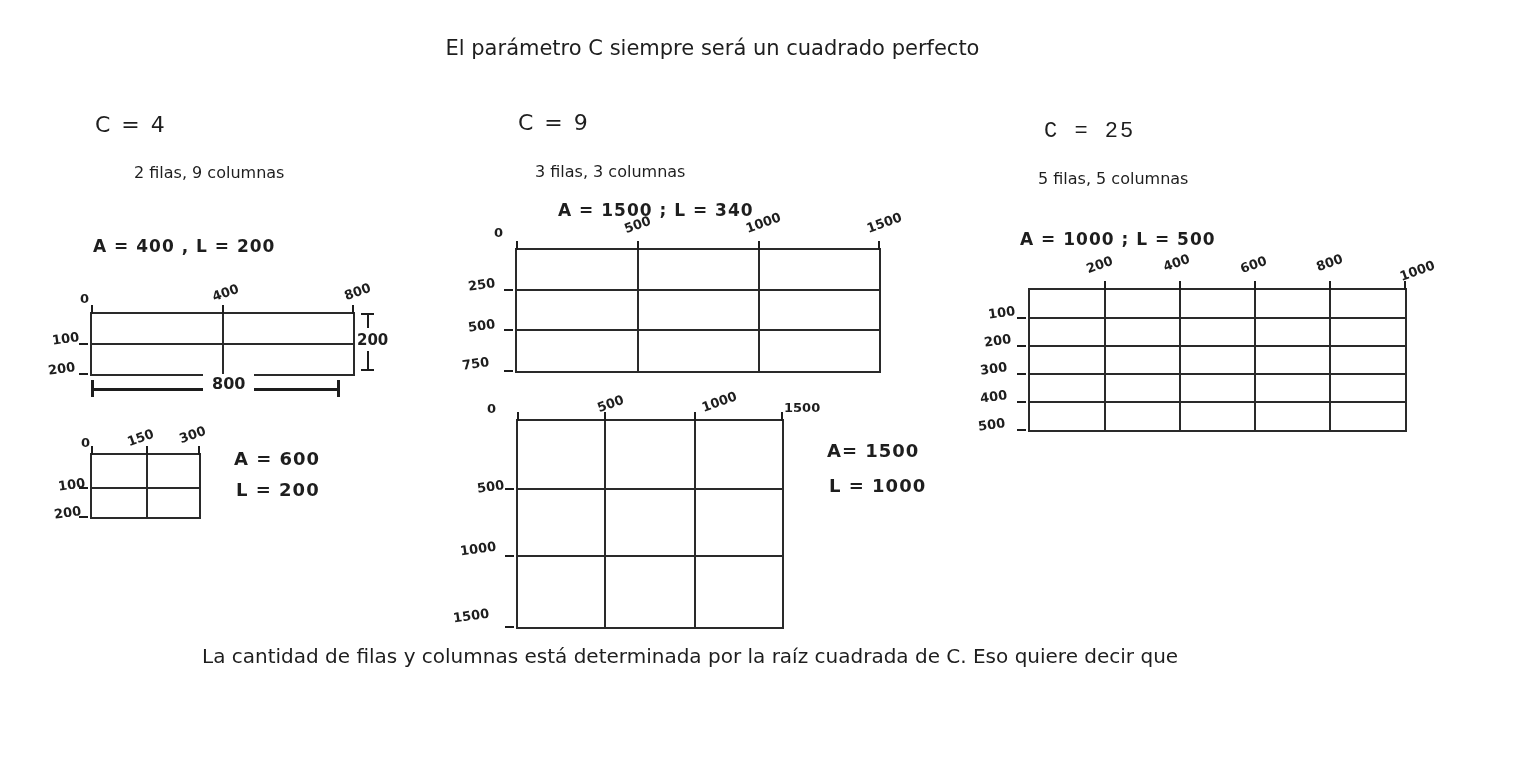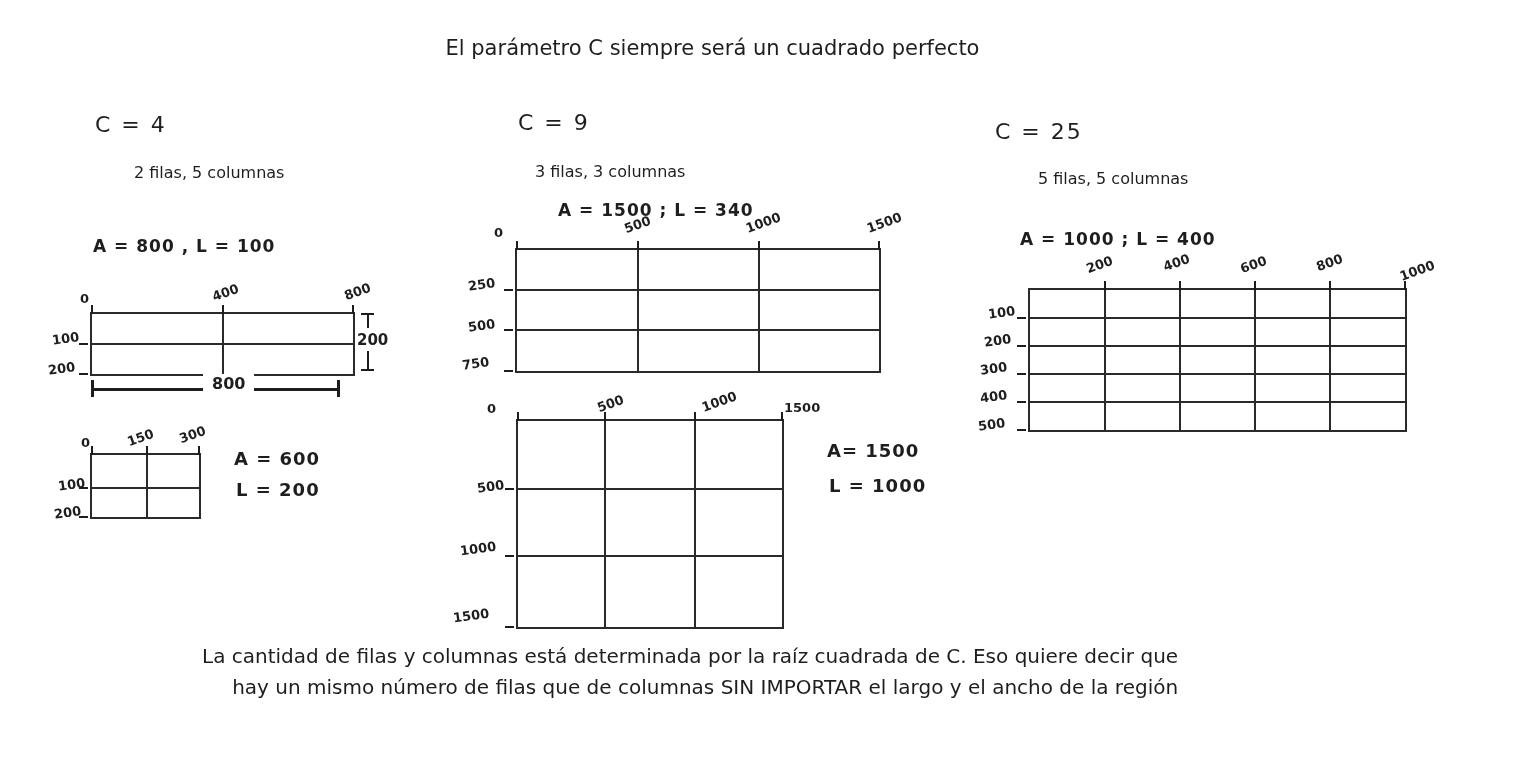--- a/index.html
+++ b/index.html
@@ -125,7 +125,7 @@
   <div class="lbl side" style="left:827px;top:440px;">A= 1500</div>
   <div class="lbl side" style="left:829px;top:475px;">L = 1000</div>
 
-  <div class="lbl head" style="left:995px;top:119px;">C = 25</div>
+  <div class="lbl head" style="left:1044px;top:119px;font-family:Liberation Mono, monospace;">C = 25</div>
   <div class="lbl sub" style="left:1038px;top:169px;">5 filas, 5 columnas</div>
   <div class="lbl dims" style="left:1020px;top:229px;">A = 1000  ;   L = 400</div>
 

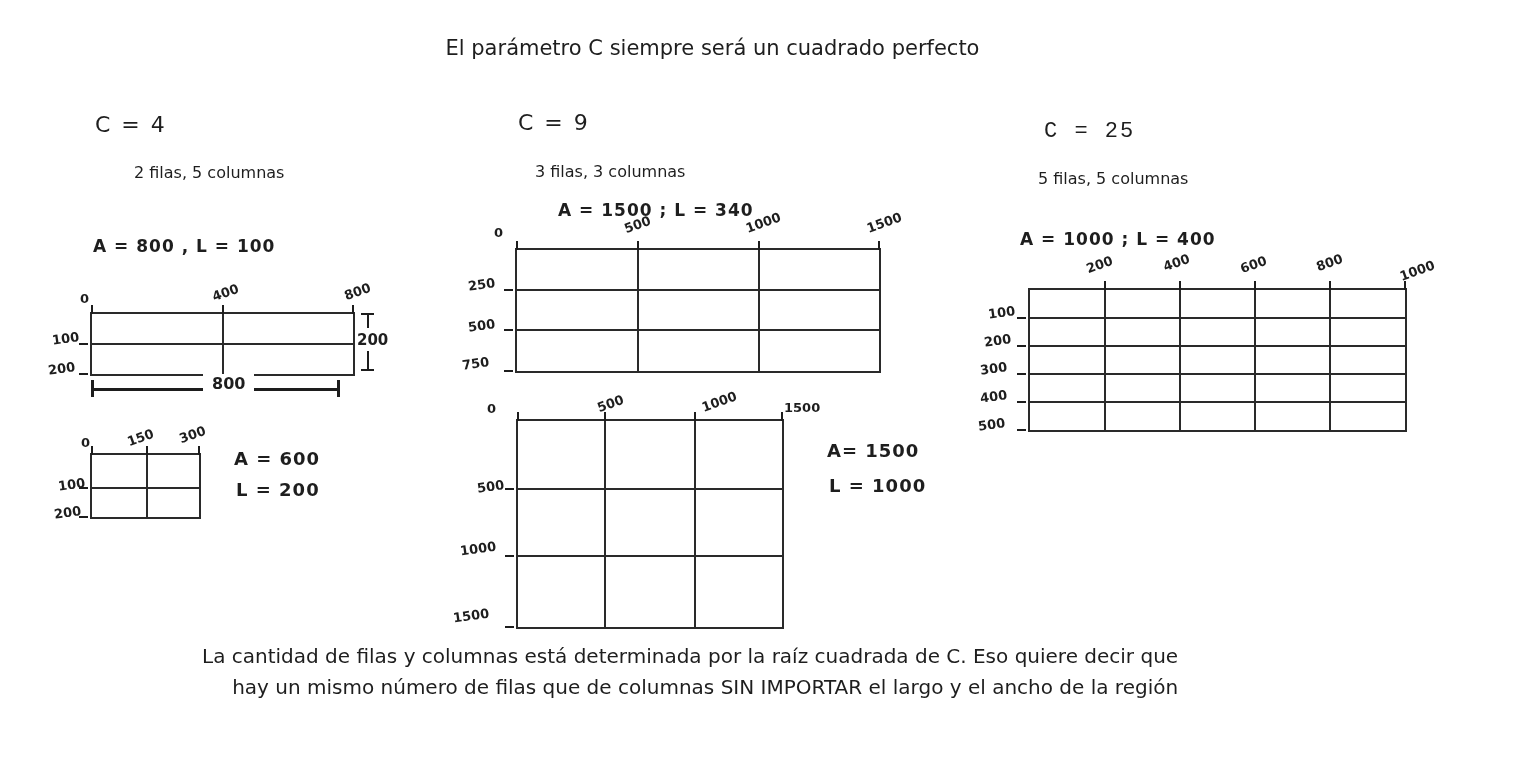--- a/index.html
+++ b/index.html
@@ -31,7 +31,7 @@
   <div class="lbl title" style="left:0;top:36px;width:1385px;text-align:center;padding-left:20px;">El parámetro C siempre será un cuadrado perfecto</div>
 
   <div class="lbl head" style="left:95px;top:112px;">C = 4</div>
-  <div class="lbl sub" style="left:134px;top:163px;">2 filas, 5 columnas</div>
+  <div class="lbl sub" style="left:134px;top:163px;">2 filas, 9 columnas</div>
   <div class="lbl dims" style="left:93px;top:236px;">A = 800 ,   L = 100</div>
 
   <div class="grid" style="left:90px;top:312px;width:261px;height:60px;">

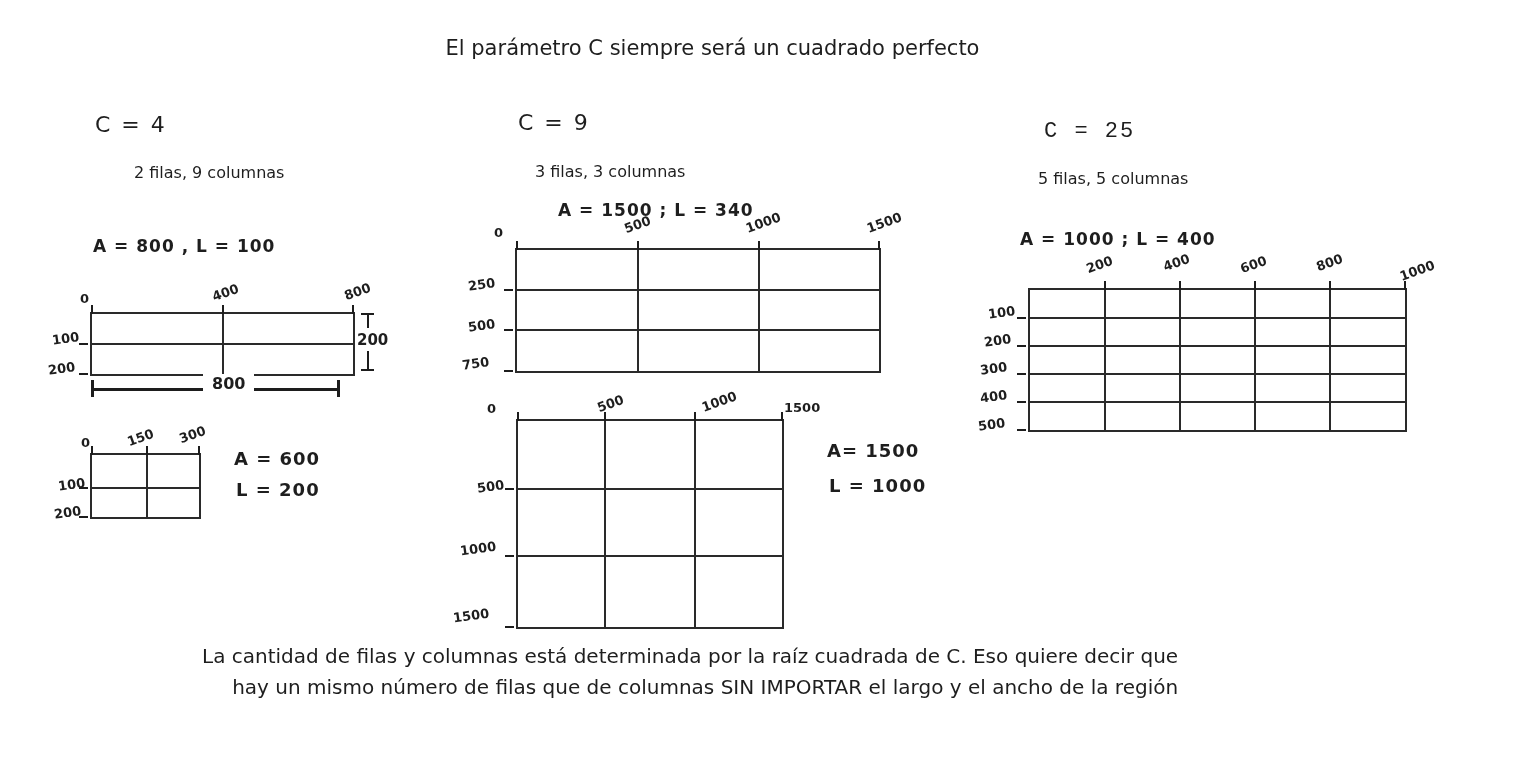--- a/index.html
+++ b/index.html
@@ -32,7 +32,7 @@
 
   <div class="lbl head" style="left:95px;top:112px;">C = 4</div>
   <div class="lbl sub" style="left:134px;top:163px;">2 filas, 9 columnas</div>
-  <div class="lbl dims" style="left:93px;top:236px;">A = 800 ,   L = 100</div>
+  <div class="lbl dims" style="left:93px;top:236px;">A = 400 ,   L = 200</div>
 
   <div class="grid" style="left:90px;top:312px;width:261px;height:60px;">
     <div class="vline" style="left:calc(50% - 1px);"></div>

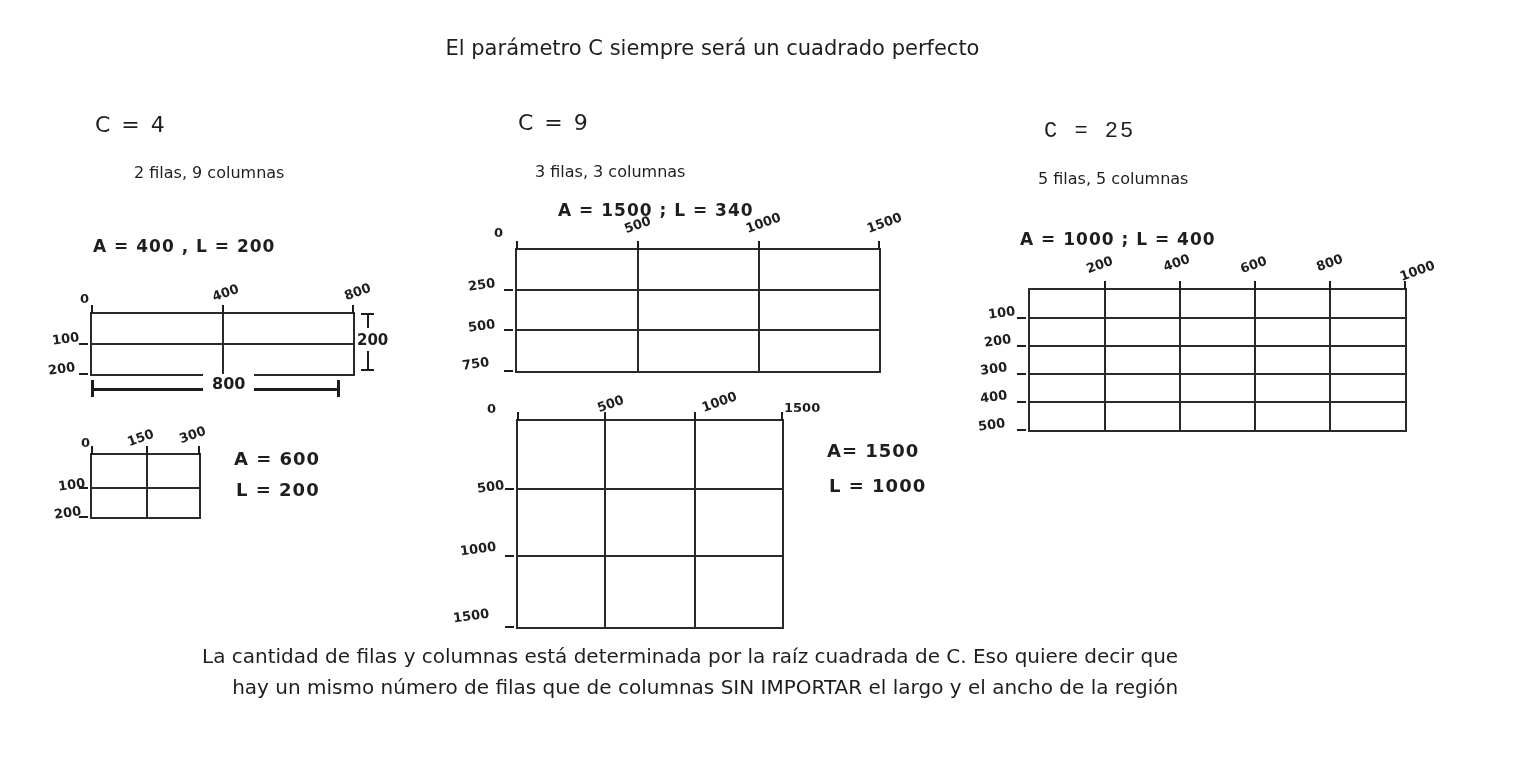--- a/index.html
+++ b/index.html
@@ -127,7 +127,7 @@
 
   <div class="lbl head" style="left:1044px;top:119px;font-family:Liberation Mono, monospace;">C = 25</div>
   <div class="lbl sub" style="left:1038px;top:169px;">5 filas, 5 columnas</div>
-  <div class="lbl dims" style="left:1020px;top:229px;">A = 1000  ;   L = 400</div>
+  <div class="lbl dims" style="left:1020px;top:229px;">A = 1000  ;   L = 500</div>
 
   <div class="grid" style="left:1028px;top:288px;width:375px;height:140px;">
     <div class="vline" style="left:calc(20% - 1px);"></div>

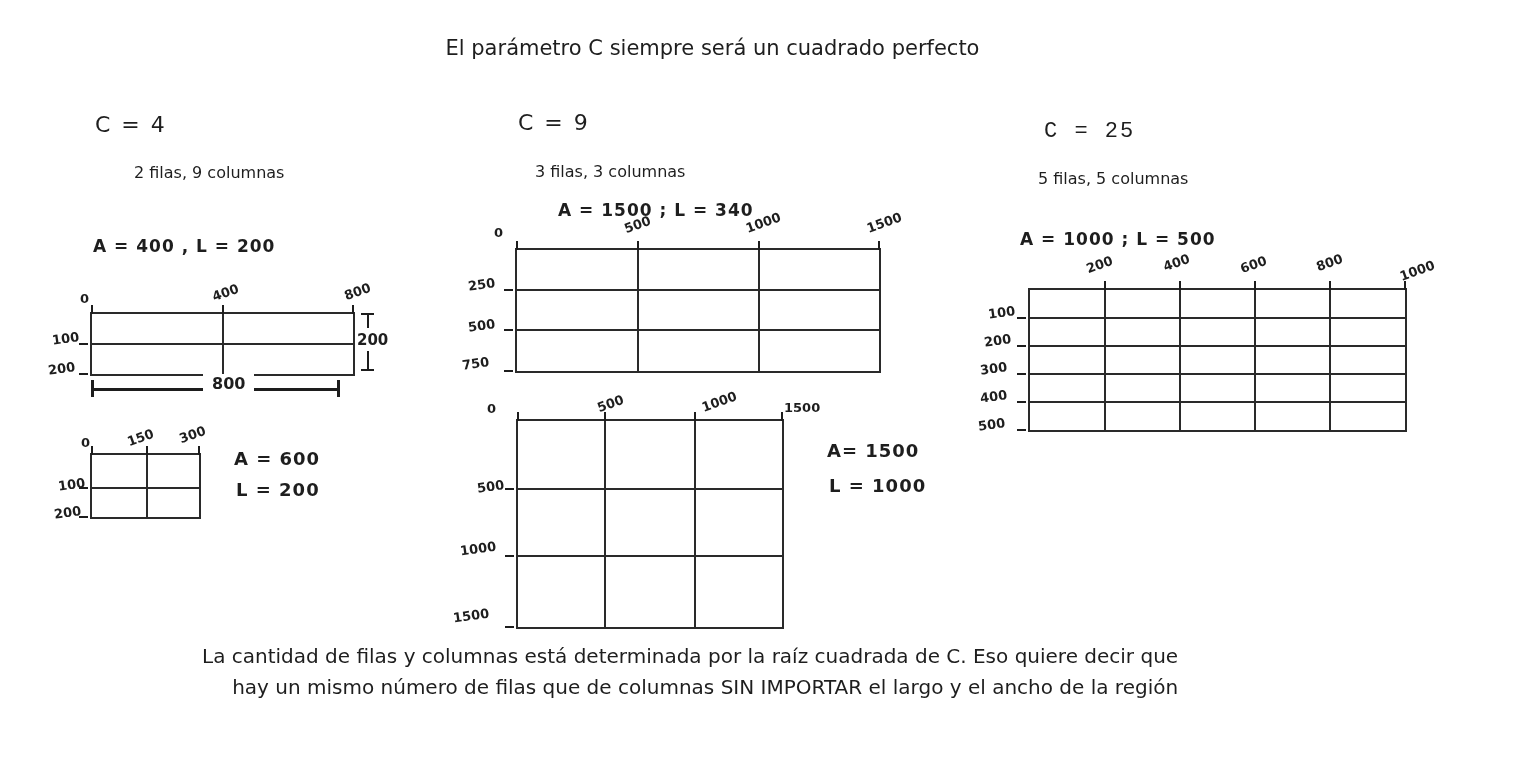--- a/index.html
+++ b/index.html
@@ -162,7 +162,6 @@
 
   <div class="lbl footer" style="left:202px;top:641px;text-align:right;">
     <div>La cantidad de filas y columnas está determinada por la raíz cuadrada de C. Eso quiere decir que</div>
-    <div>hay un mismo número de filas que de columnas SIN IMPORTAR el largo y el ancho de la región</div>
   </div>
 
 </div>

